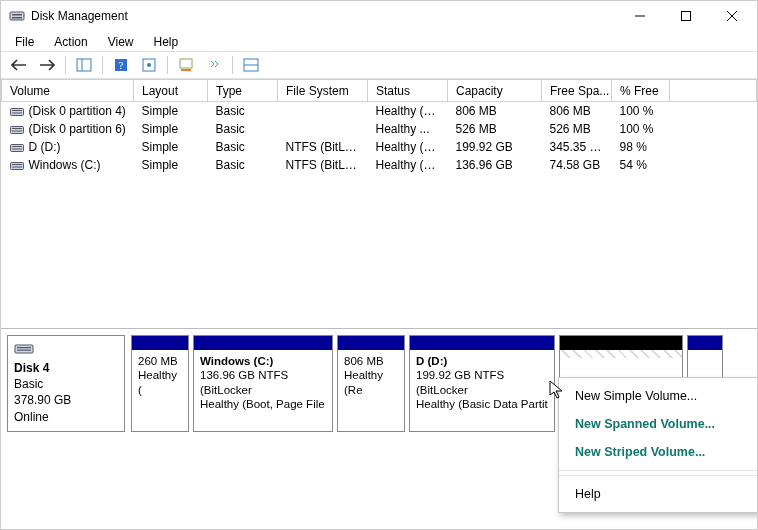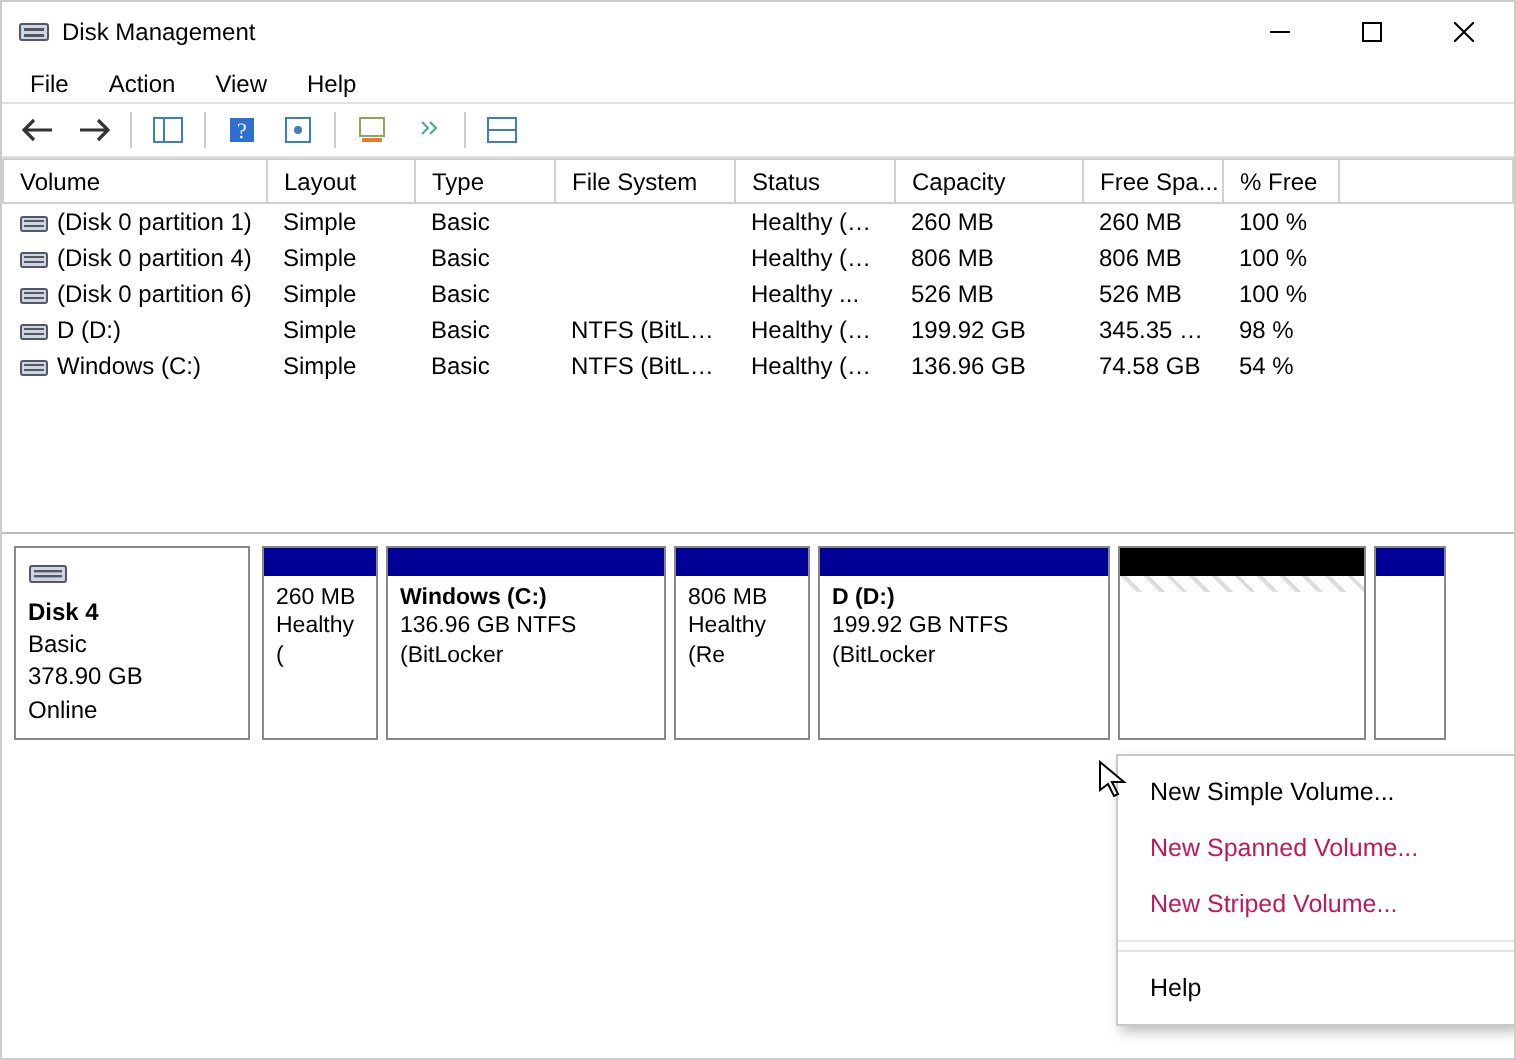--- a/index.html
+++ b/index.html
@@ -90,7 +90,7 @@
 .vol-name-cell { display:flex; align-items:center; gap:5px; }
 .vol-icon { width:14px; height:10px; flex:0 0 auto; }
 .vol-list-wrap {
-  height: 188px;
+  height: 250px;
   overflow:hidden;
   border-bottom:1px solid #bbb;
 }

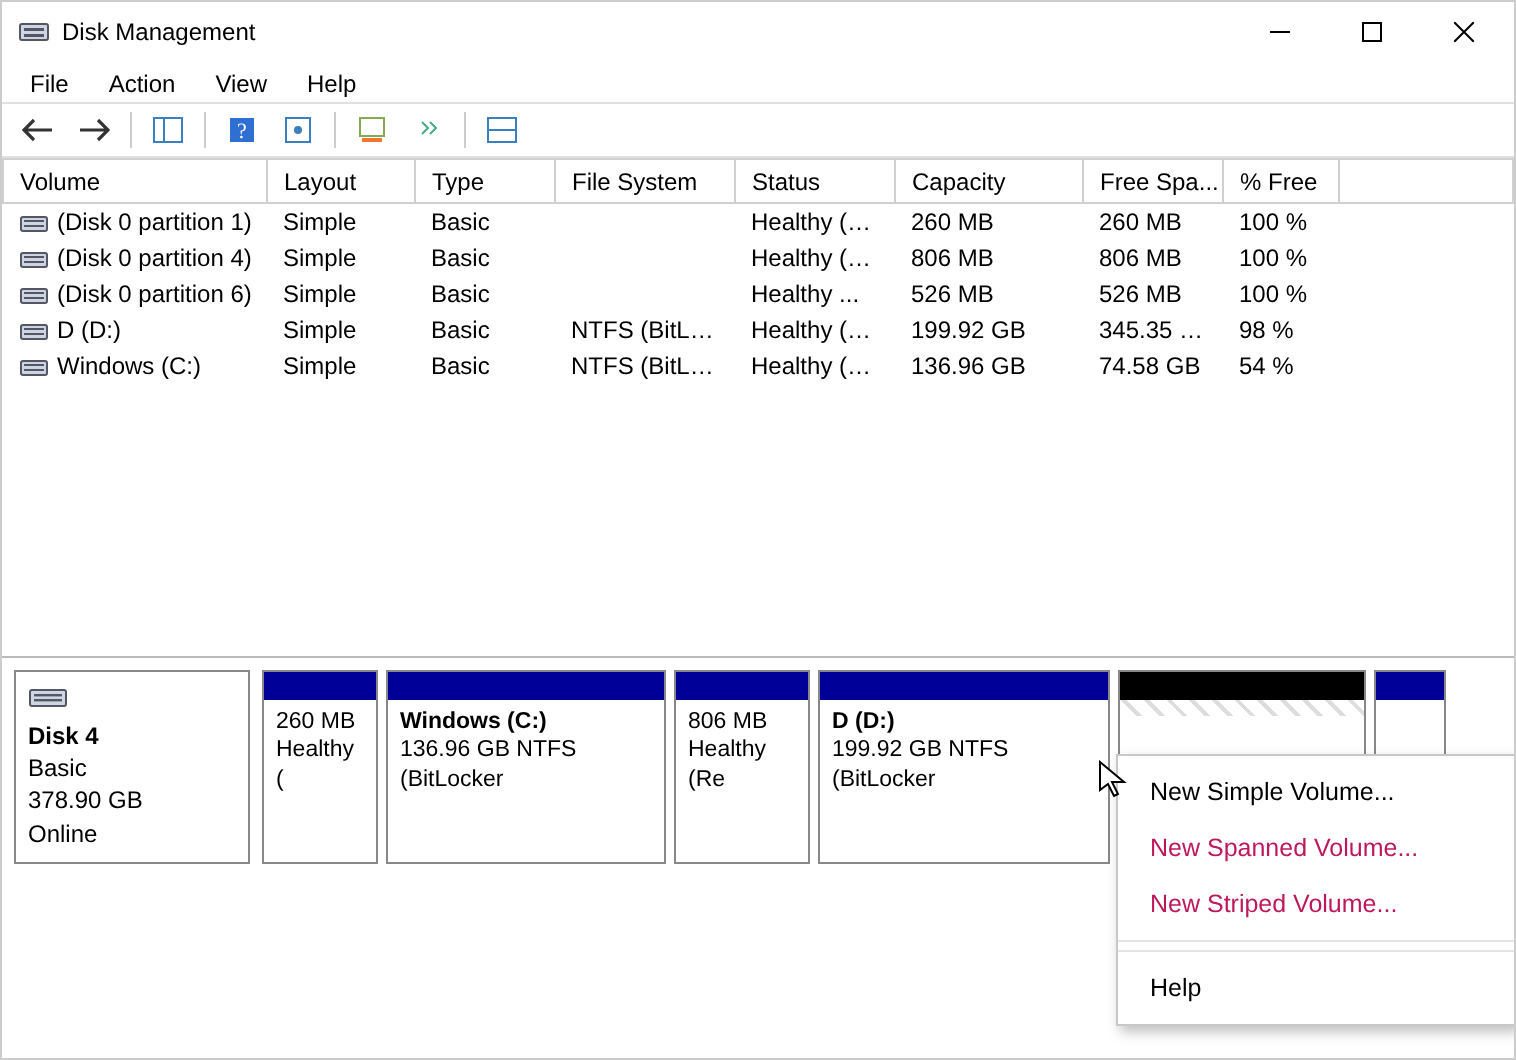--- a/index.html
+++ b/index.html
@@ -285,26 +285,6 @@
                   <rect x="2" y="3" width="10" height="1" fill="#556"></rect>
                   <rect x="2" y="5.5" width="10" height="1" fill="#556"></rect>
                 </svg></span>
-              <span>(Disk 0 partition 1)</span>
-            </span>
-          </td>
-          <td>Simple</td>
-          <td>Basic</td>
-          <td></td>
-          <td>Healthy (E...</td>
-          <td>260 MB</td>
-          <td>260 MB</td>
-          <td>100 %</td>
-          <td></td>
-        </tr>
-        <tr>
-          <td>
-            <span class="vol-name-cell">
-              <span class="vol-icon"><svg viewBox="0 0 14 10">
-                  <rect x="0.5" y="1.5" width="13" height="7" rx="1" fill="#ccd6e0" stroke="#556"></rect>
-                  <rect x="2" y="3" width="10" height="1" fill="#556"></rect>
-                  <rect x="2" y="5.5" width="10" height="1" fill="#556"></rect>
-                </svg></span>
               <span>(Disk 0 partition 4)</span>
             </span>
           </td>

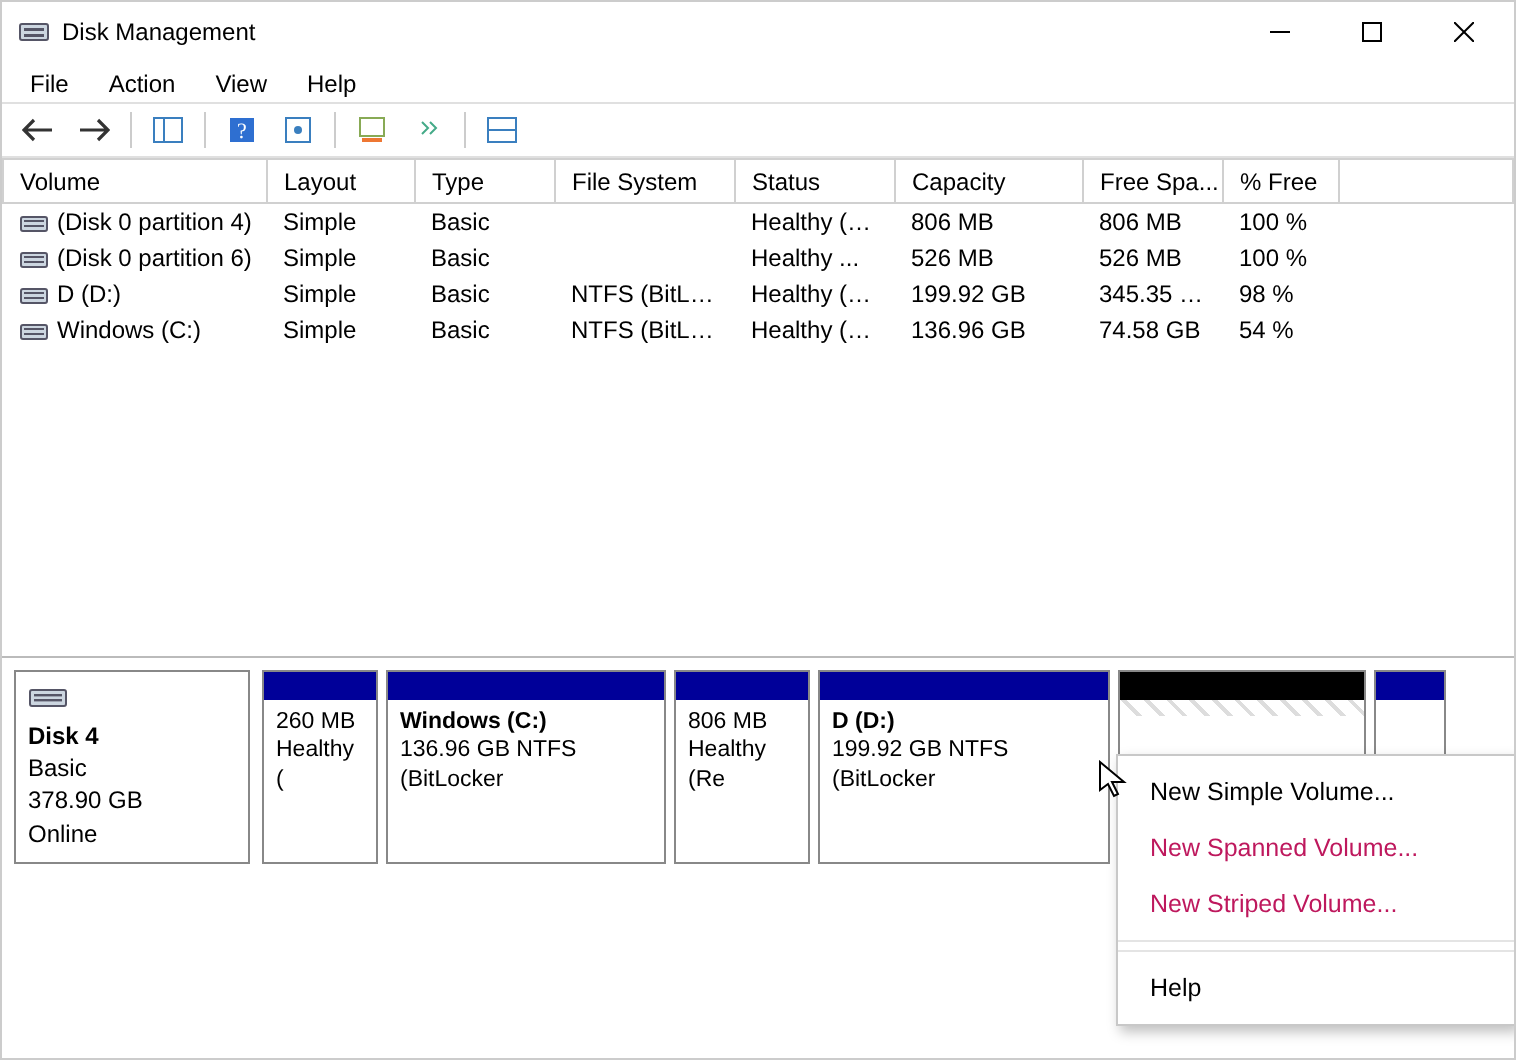--- a/index.html
+++ b/index.html
@@ -390,6 +390,7 @@
       <div class="body">
           <div class="pname">Windows  (C:)</div>
           <div>136.96 GB NTFS (BitLocker</div>
+          <div>Healthy (Boot, Page File</div>
         </div>
     </div>
     <div class="part" style="width:68px">

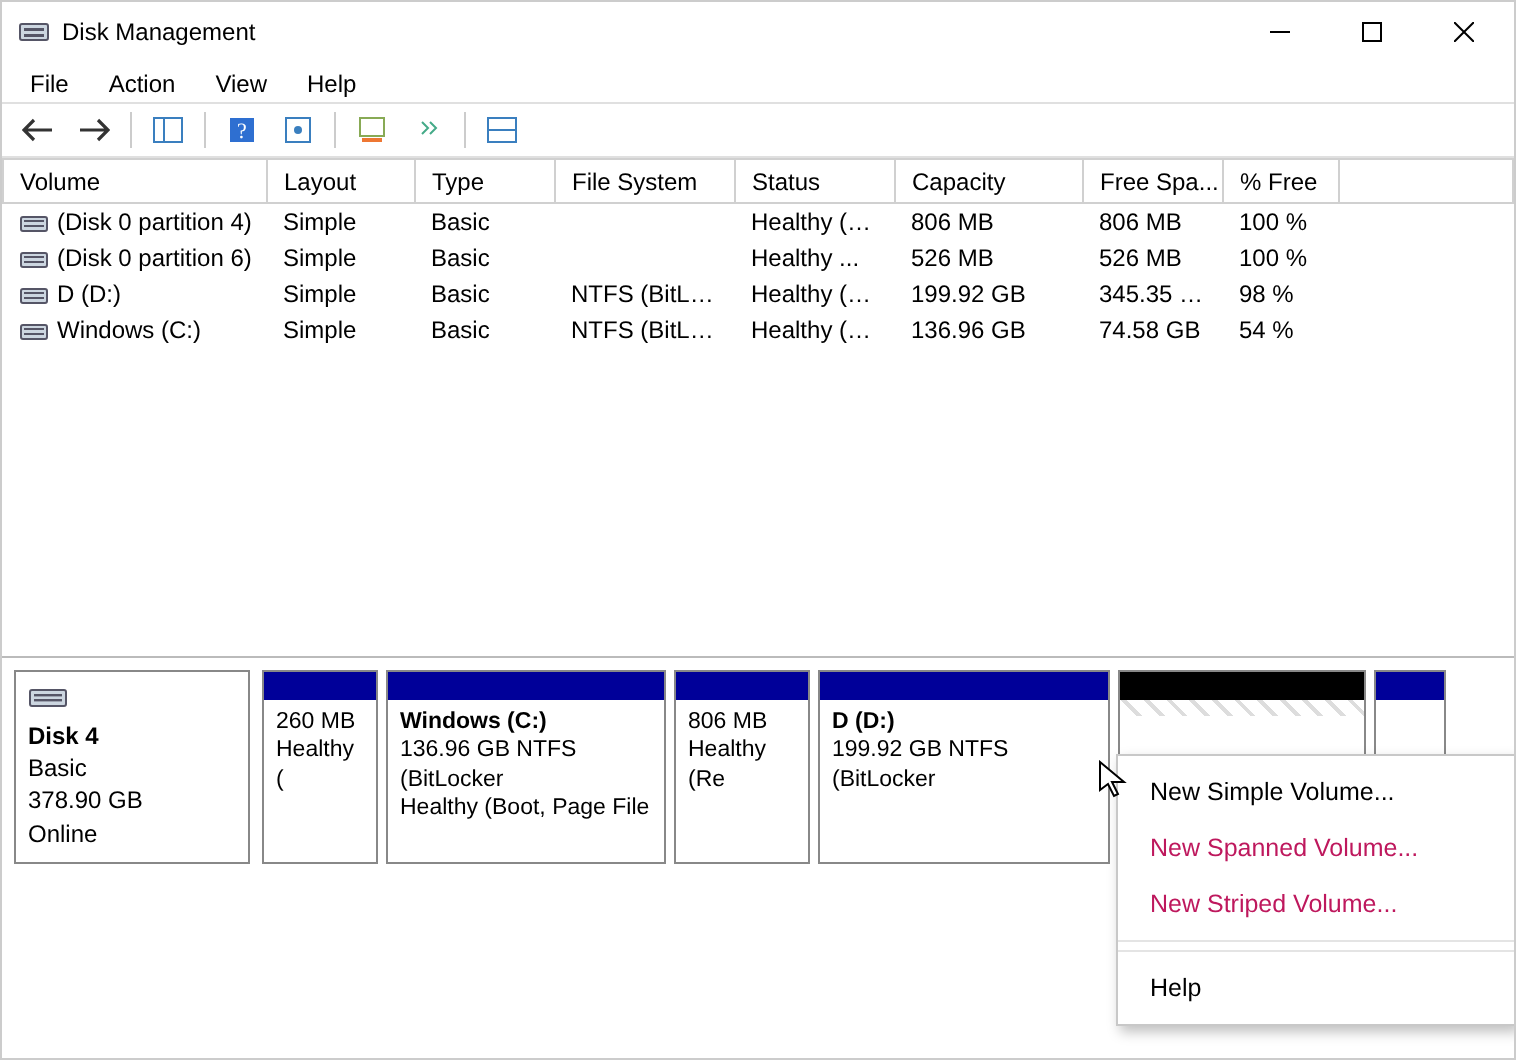--- a/index.html
+++ b/index.html
@@ -406,6 +406,7 @@
       <div class="body">
           <div class="pname">D  (D:)</div>
           <div>199.92 GB NTFS (BitLocker</div>
+          <div>Healthy (Basic Data Partit</div>
         </div>
     </div>
     <div class="part unalloc" style="width:124px">

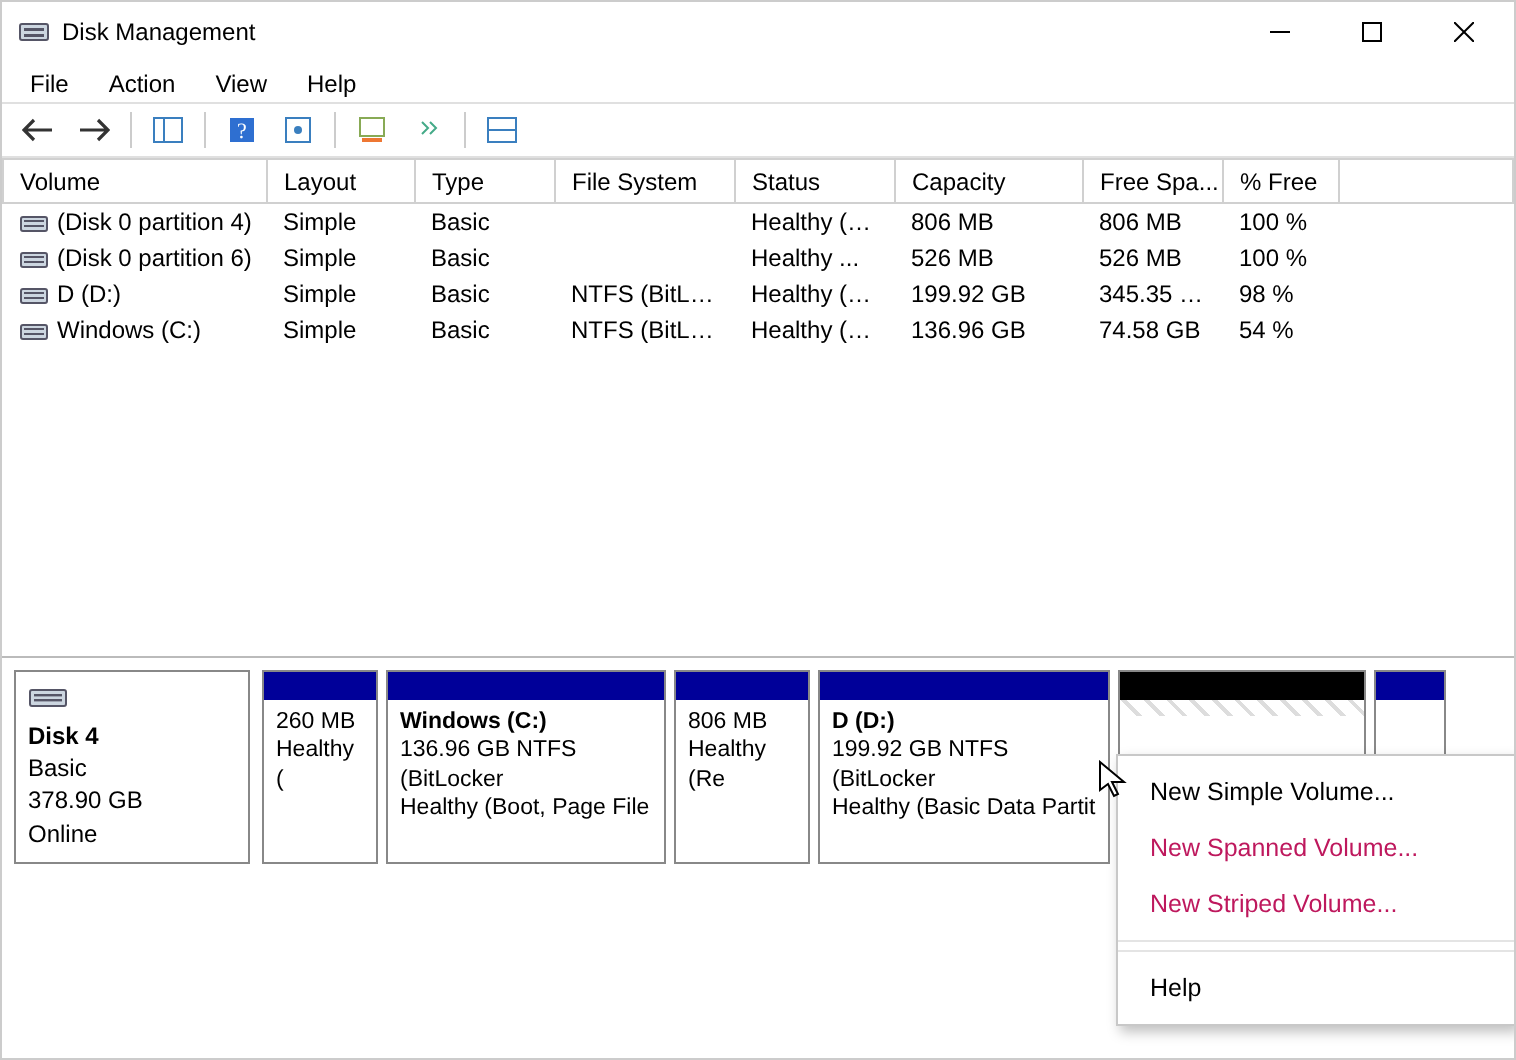--- a/index.html
+++ b/index.html
@@ -149,7 +149,7 @@
   padding:7px 16px;
   color:#000;
 }
-.ctx-item.disabled { color:#be185d; }
+.ctx-item.disabled { color:#0f766e;font-weight:bold; }
 .ctx-sep { height:1px; background:#e4e4e4; margin:4px 0; }
 
 

